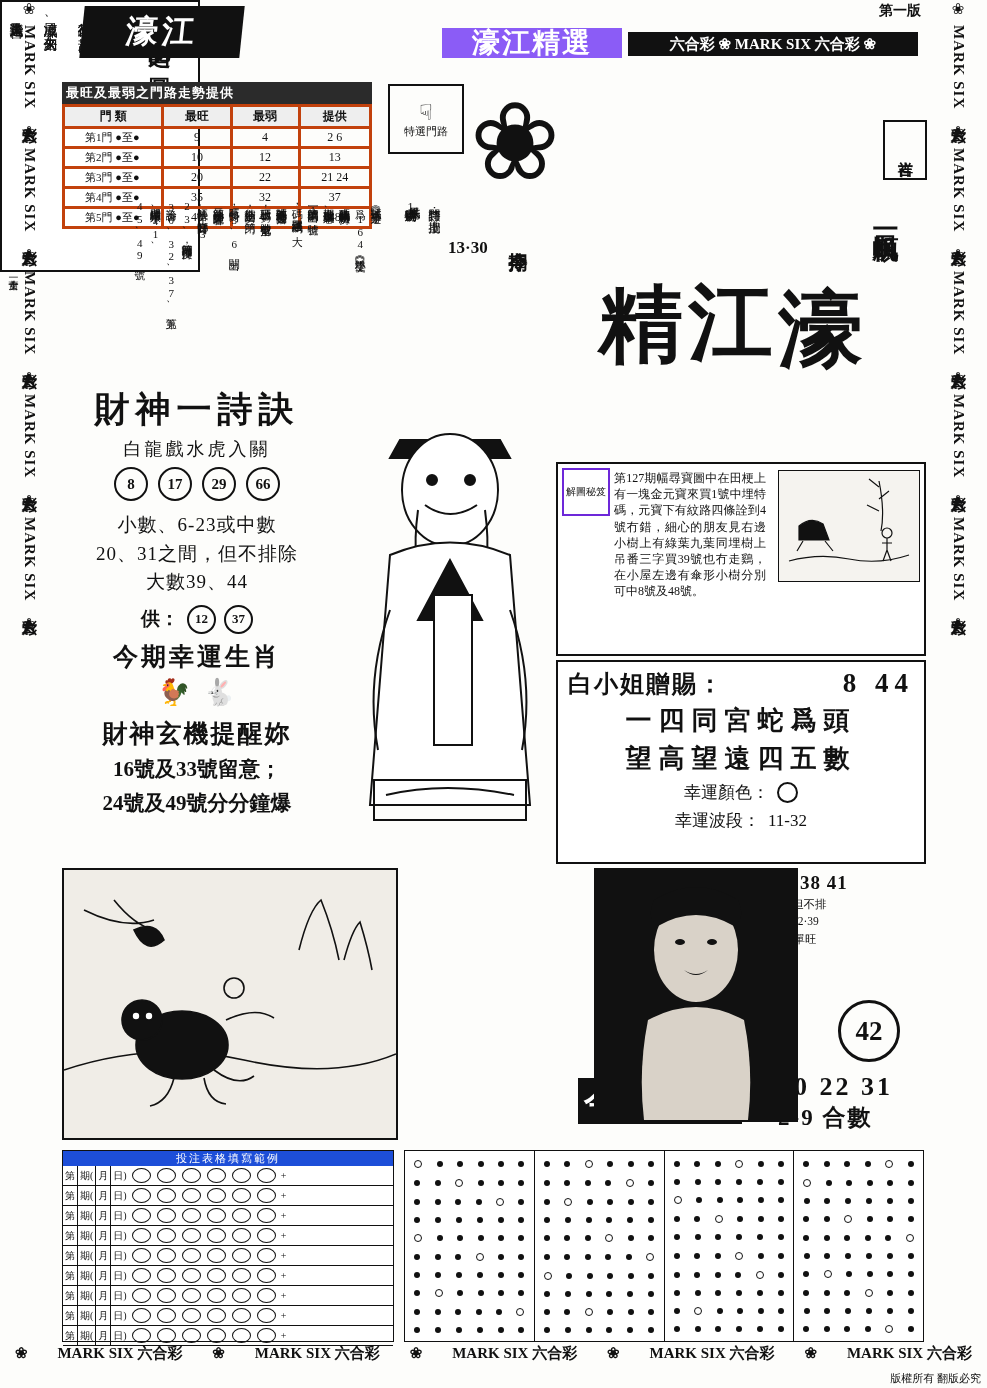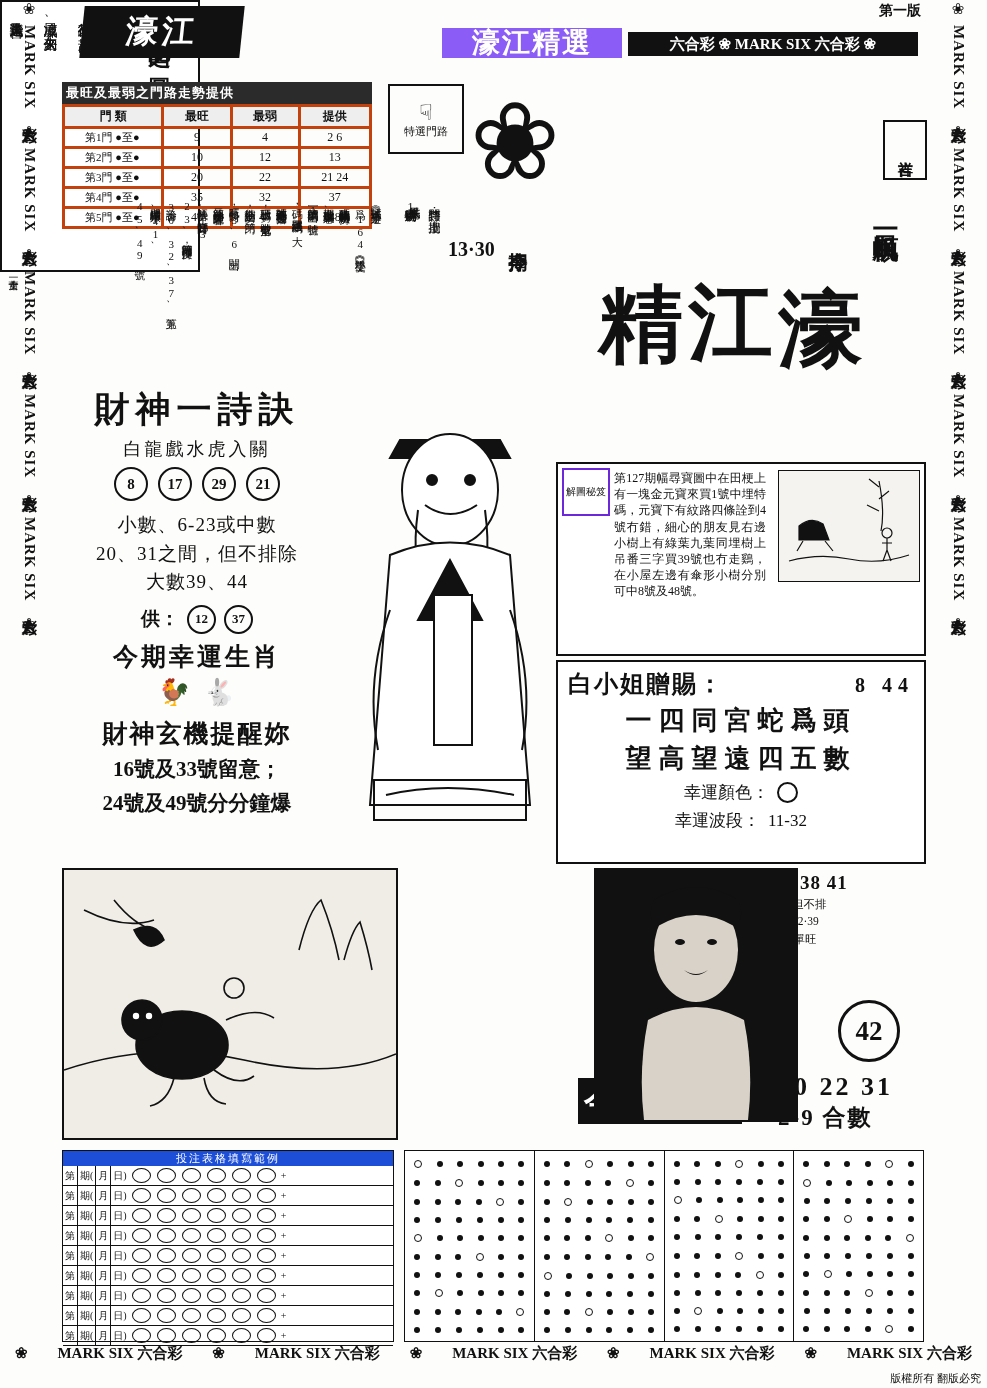--- a/index.html
+++ b/index.html
@@ -108,7 +108,7 @@
   }
   .bigdate{
     position:absolute;left:448px;top:238px;
-    font-family:"Liberation Serif",serif;font-size:20px;font-weight:bold;
+    font-family:"Liberation Serif",serif;font-size:17px;font-weight:bold;
     line-height:1.15;
   }
   .today-label{

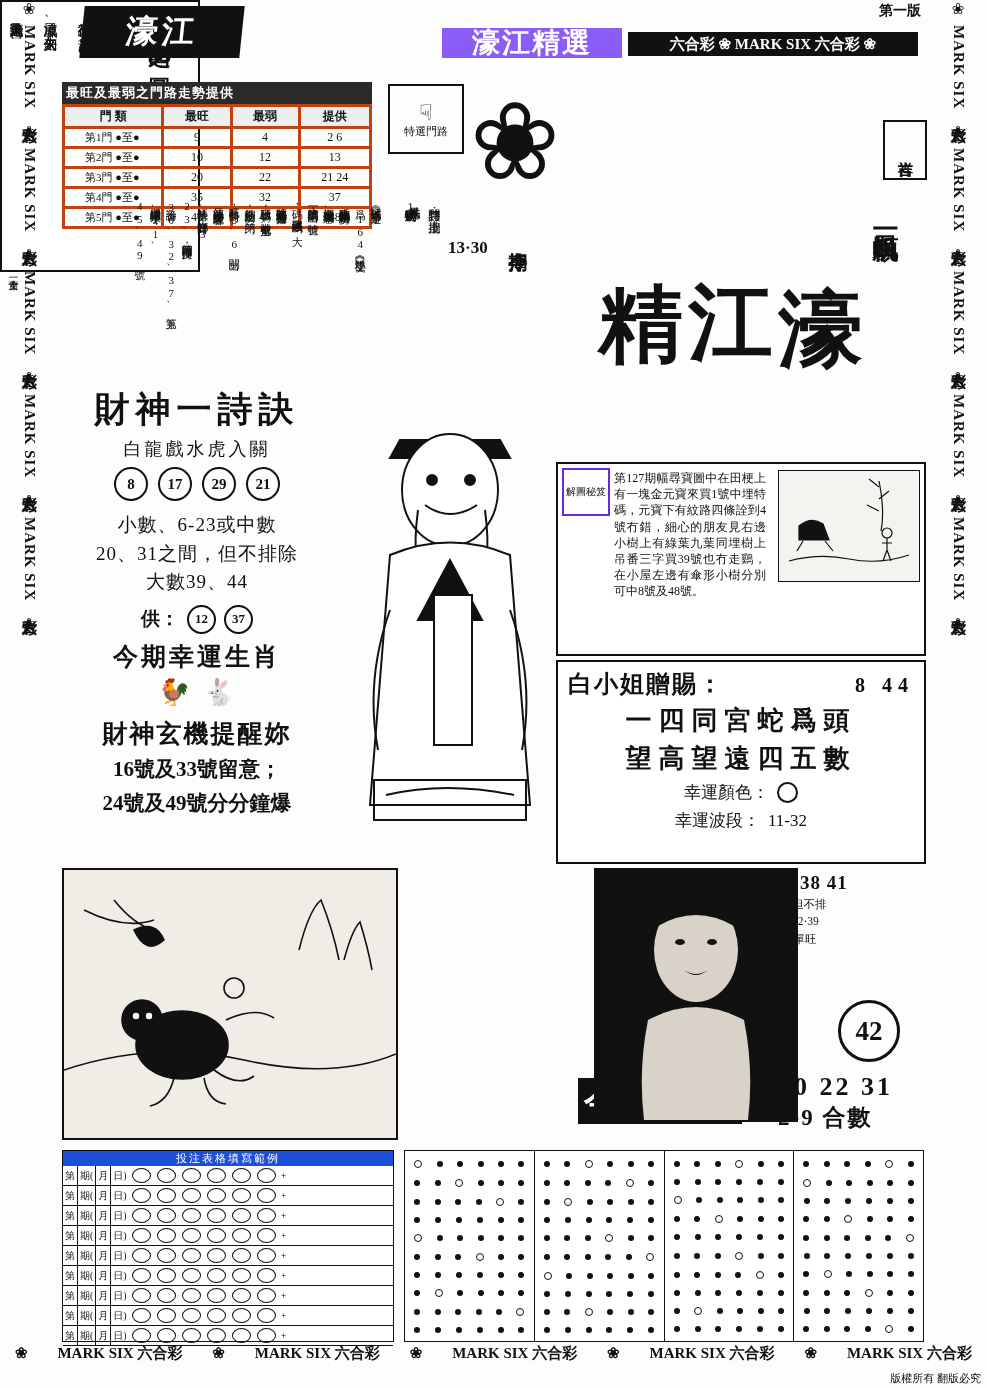--- a/index.html
+++ b/index.html
@@ -427,7 +427,7 @@
       <div class="ball">8</div>
       <div class="ball">17</div>
       <div class="ball">29</div>
-      <div class="ball">21</div>
+      <div class="ball">66</div>
     </div>
     <div class="f-text">小數、6-23或中數</div>
     <div class="f-text">20、31之間，但不排除</div>

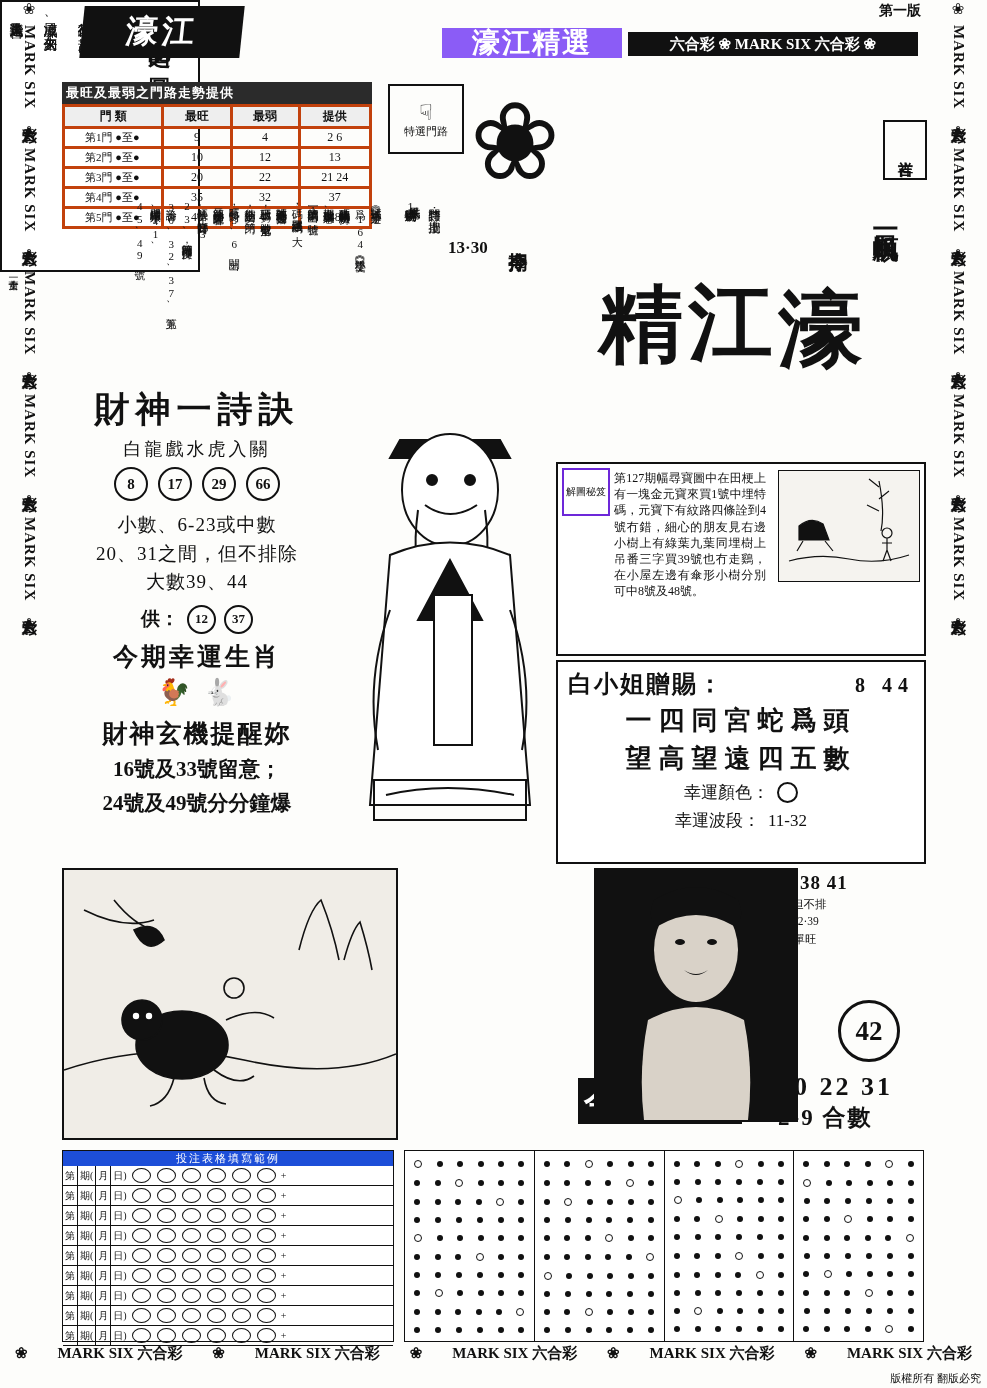--- a/index.html
+++ b/index.html
@@ -211,7 +211,7 @@
   .lady-title{
     font-family:"Liberation Serif",serif;font-weight:bold;font-size:24px;letter-spacing:2px;
   }
-  .lady-nums{font-family:"Liberation Serif",serif;font-weight:bold;font-size:20px;letter-spacing:6px;margin-left:auto;}
+  .lady-nums{font-family:"Liberation Serif",serif;font-weight:bold;font-size:27px;letter-spacing:6px;margin-left:auto;}
   .lady-l1,.lady-l2{
     text-align:center;font-family:"Liberation Serif",serif;font-weight:bold;
     font-size:26px;letter-spacing:7px;margin-top:3px;

